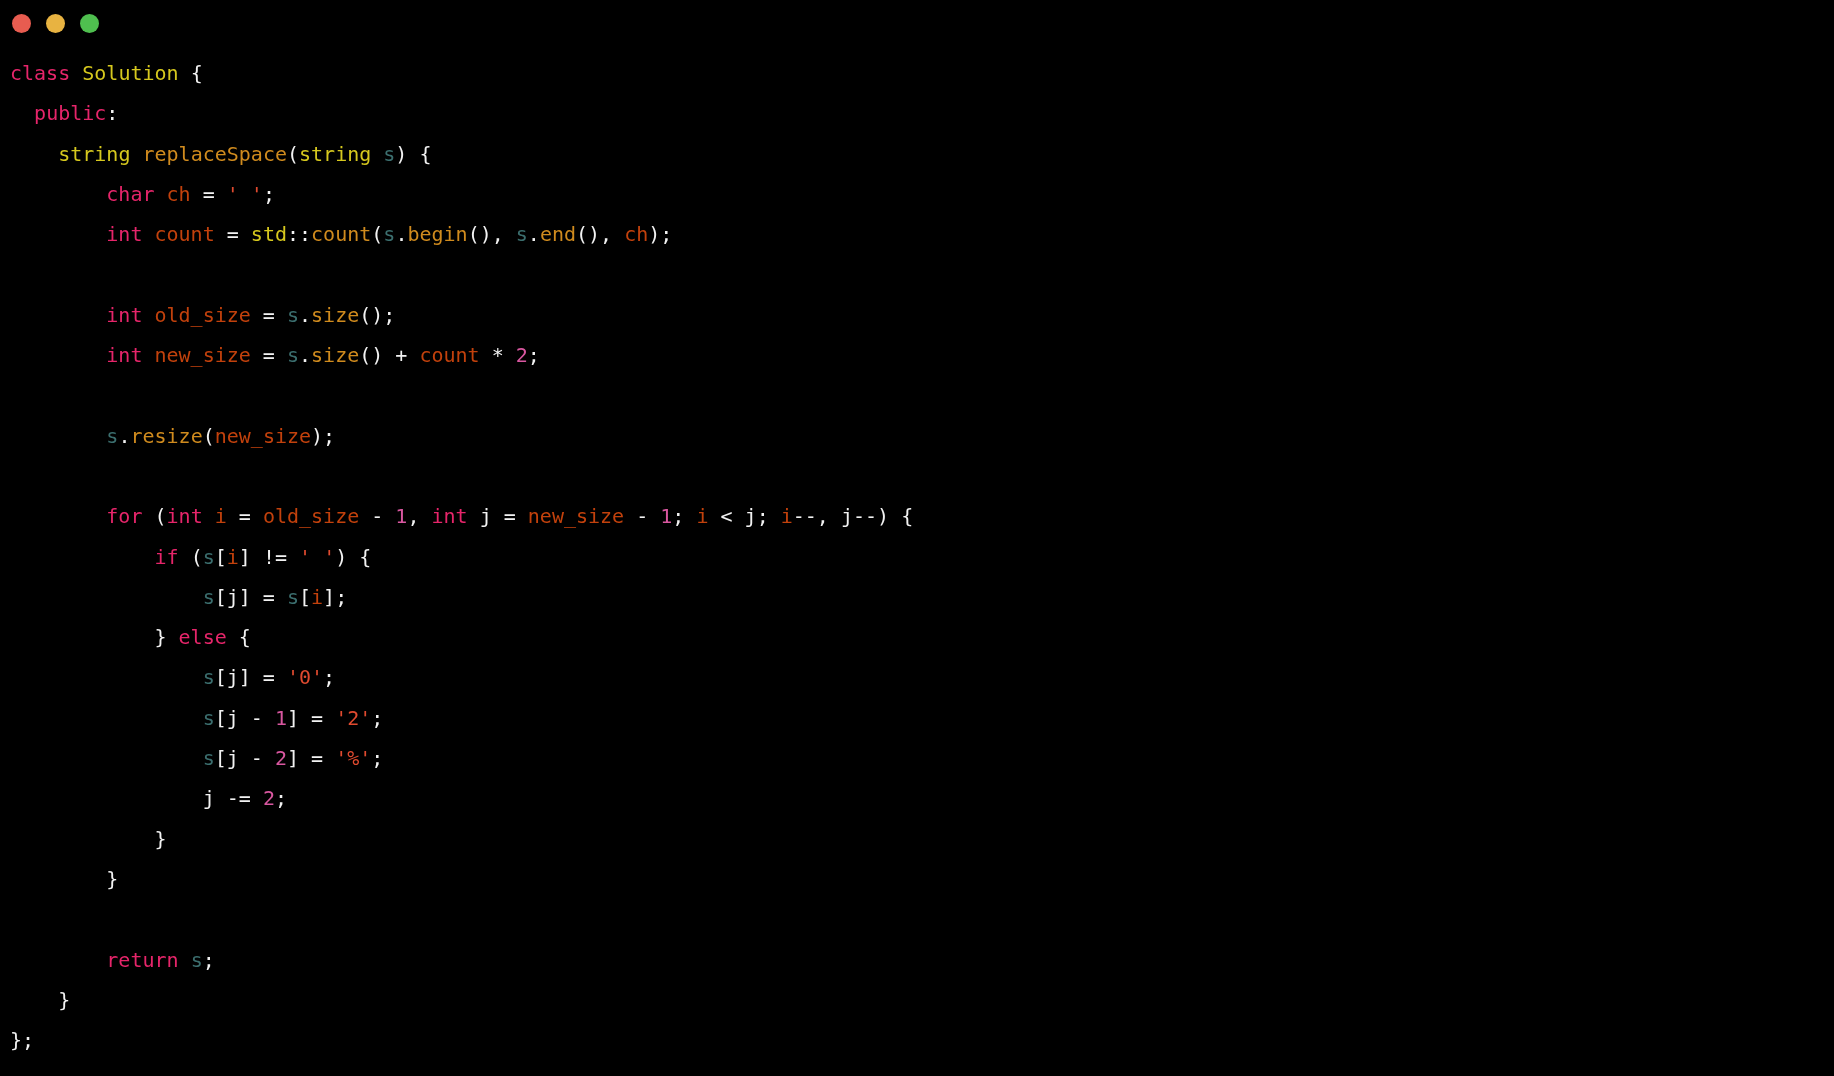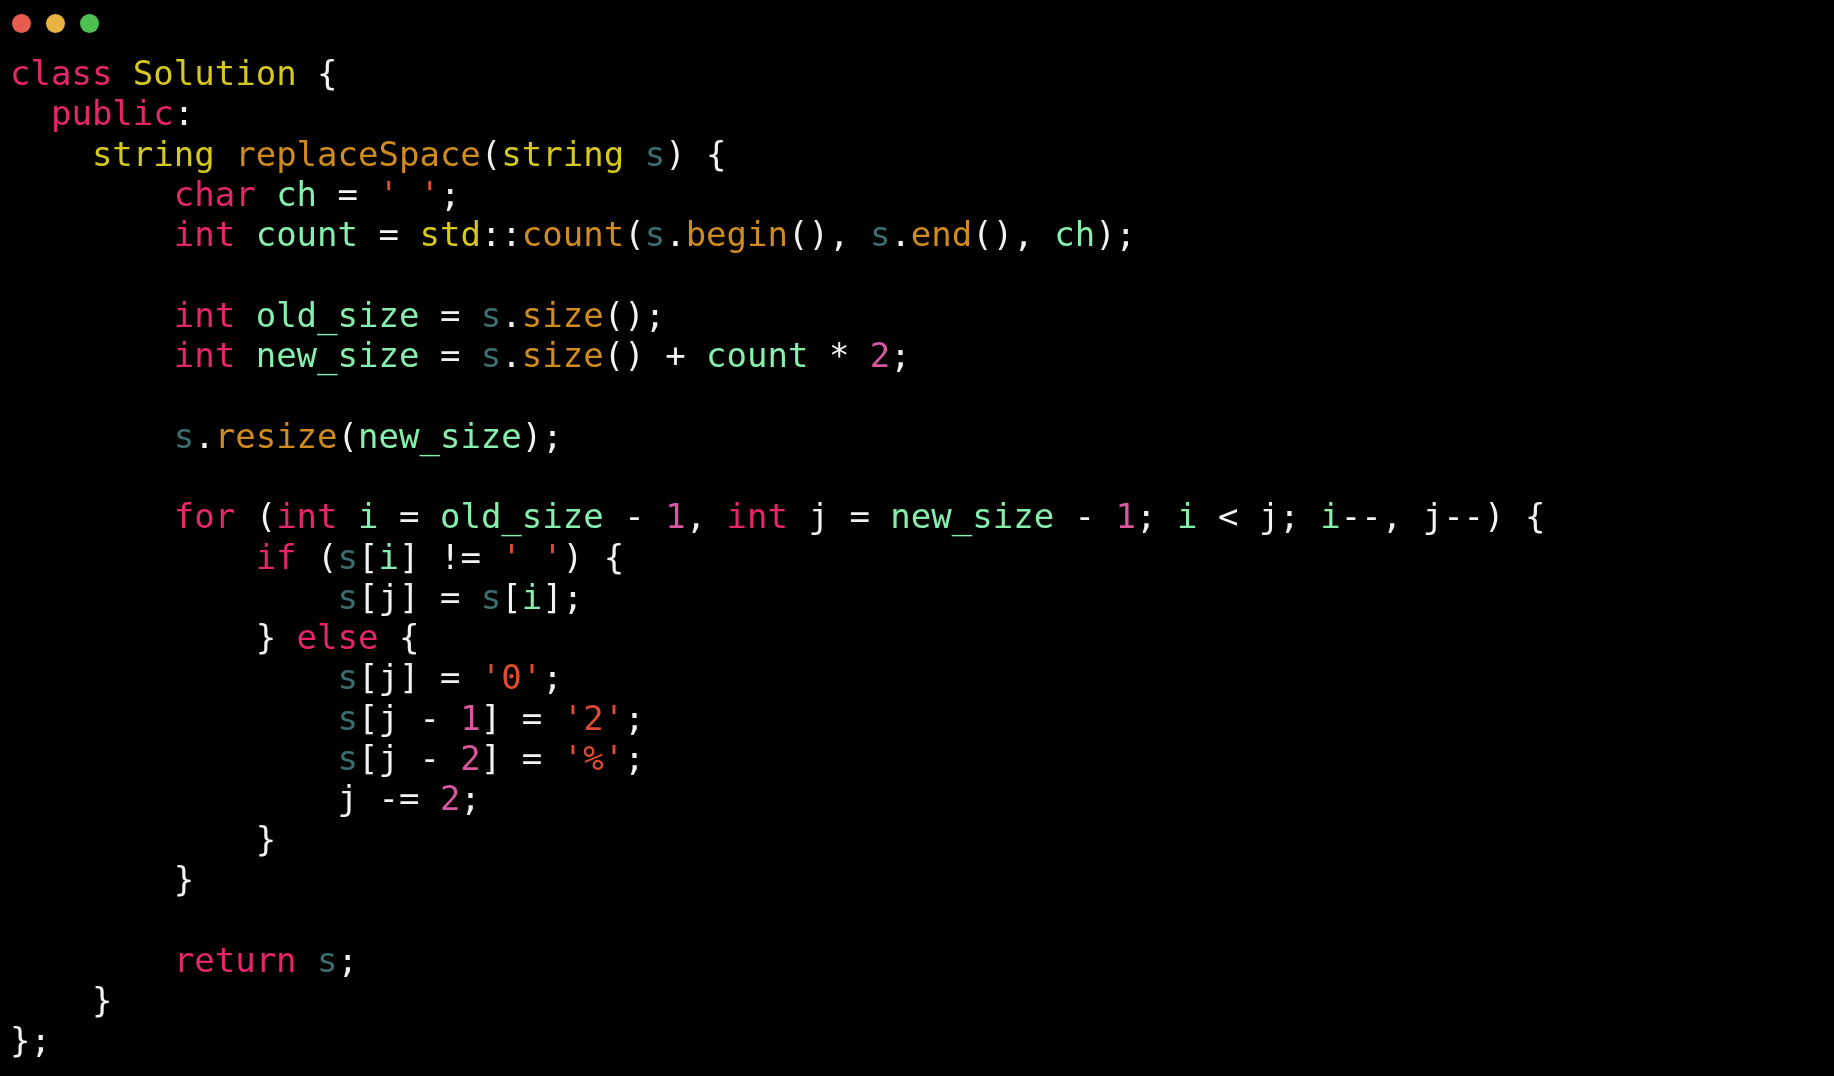--- a/index.html
+++ b/index.html
@@ -75,7 +75,7 @@
 .obj{color:#3b6e6e;}
 .num{color:#d957a0;}
 .str{color:#e04a2f;}
-.pn{color:#f2f2f2;}#code{color:#f2f2f2;font-size:34px;line-height:40.3px;}.ln{height:40.3px;}#window,#titlebar,body,html{background:#000000;}</style></head>
+.pn{color:#f2f2f2;}#code{color:#f2f2f2;font-size:20px;line-height:40.3px;}.ln{height:40.3px;}#window,#titlebar,body,html{background:#000000;}</style></head>
 <body>
 
 <div id="window">

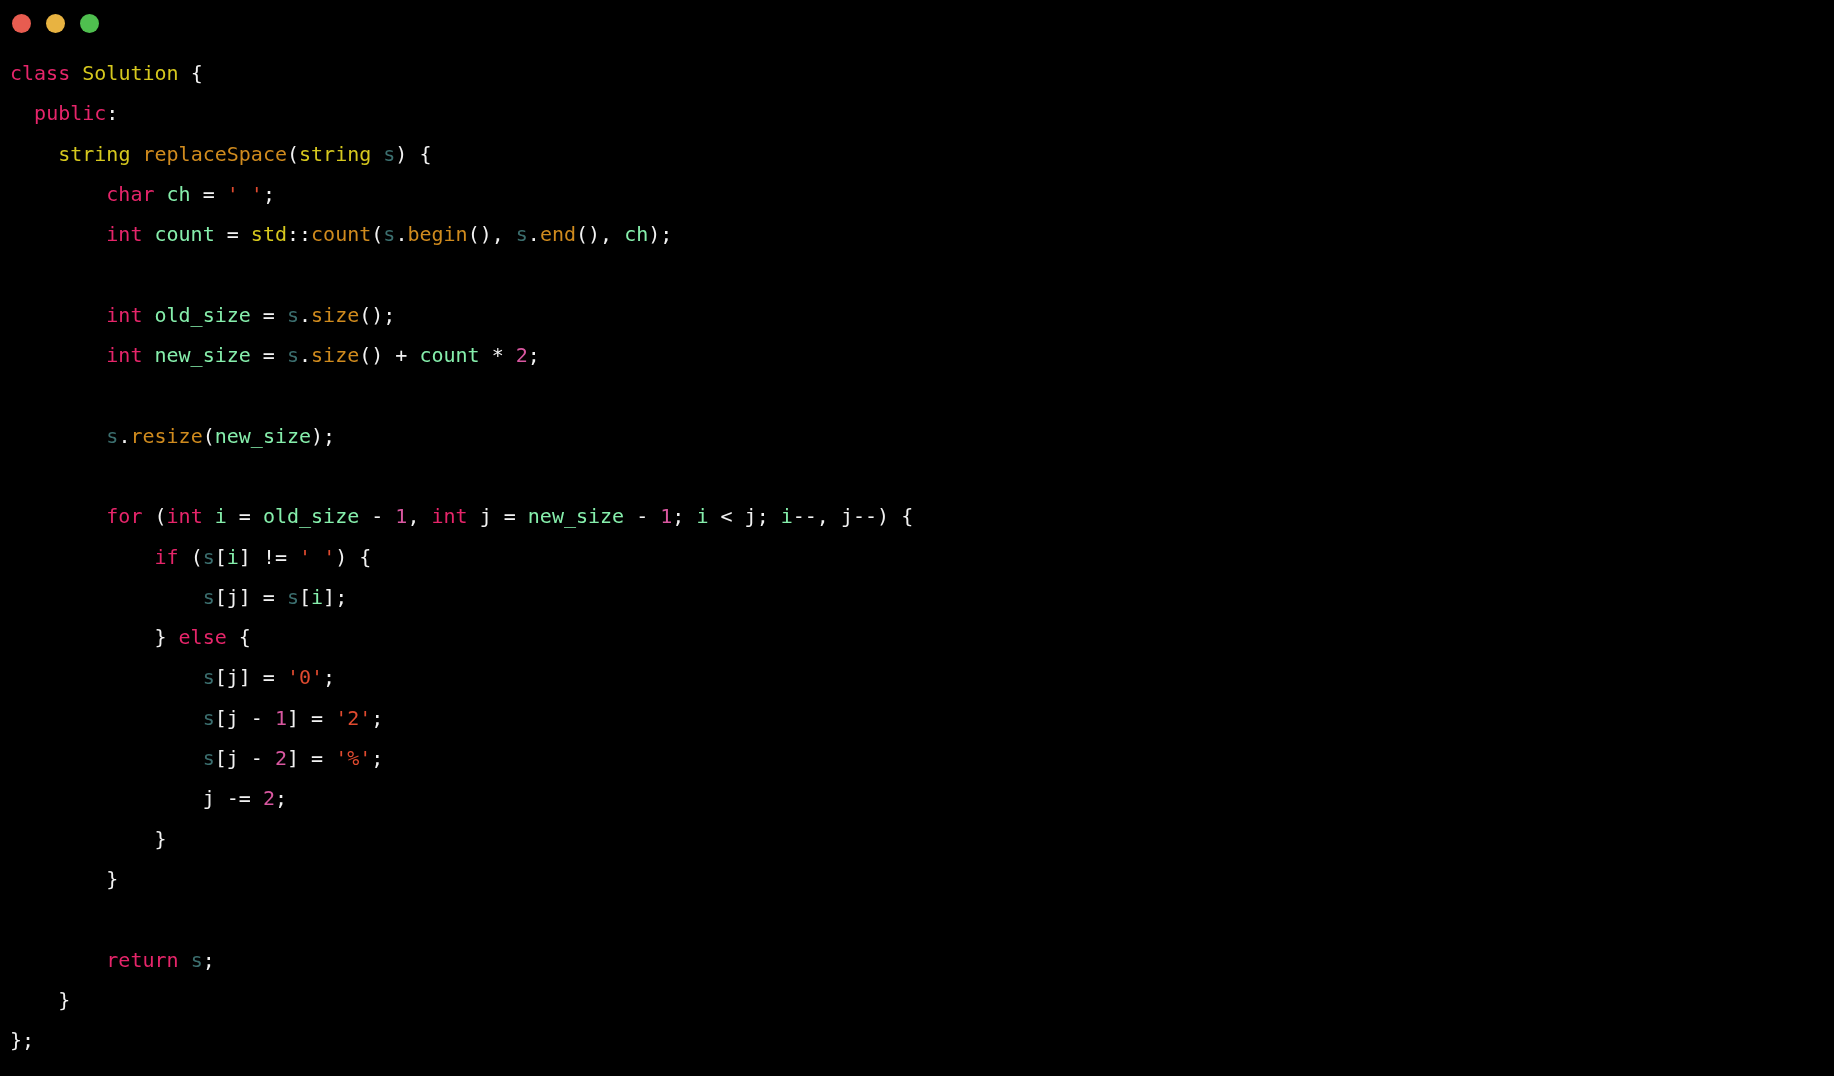--- a/index.html
+++ b/index.html
@@ -71,7 +71,7 @@
 <style>.kw{color:#e6256a;}
 .typ{color:#d6c81e;}
 .fn{color:#d08b1e;}
-.var{color:#86efac;}
+.var{color:#c2410c;}
 .obj{color:#3b6e6e;}
 .num{color:#d957a0;}
 .str{color:#e04a2f;}

